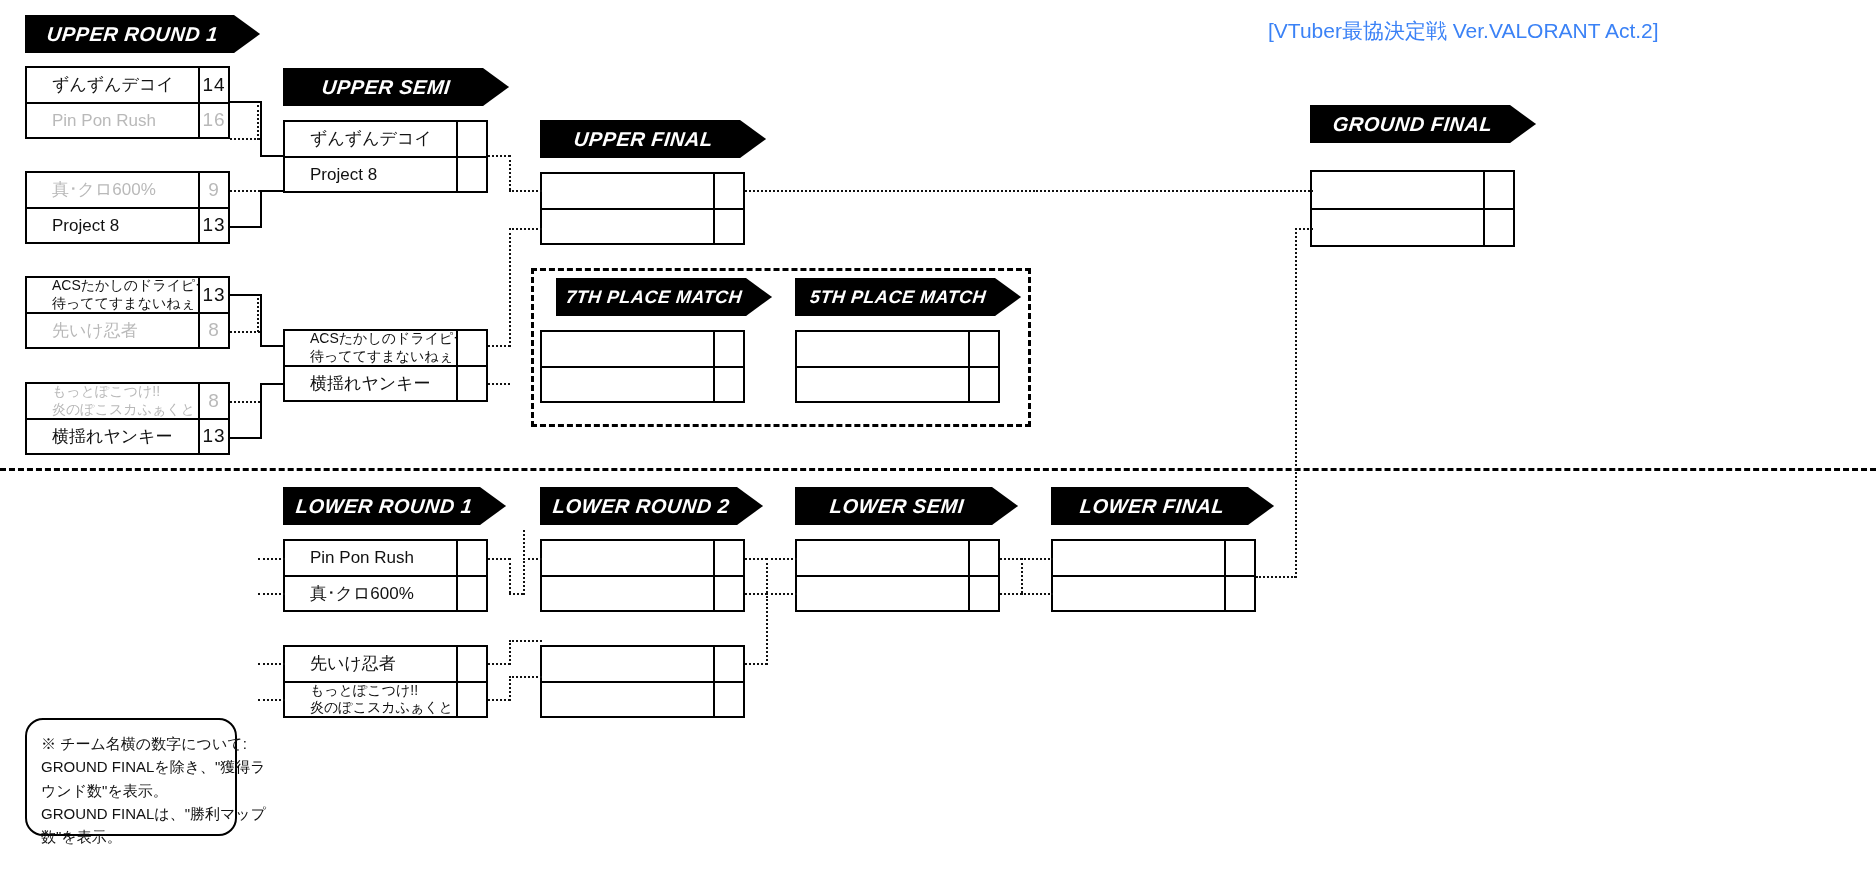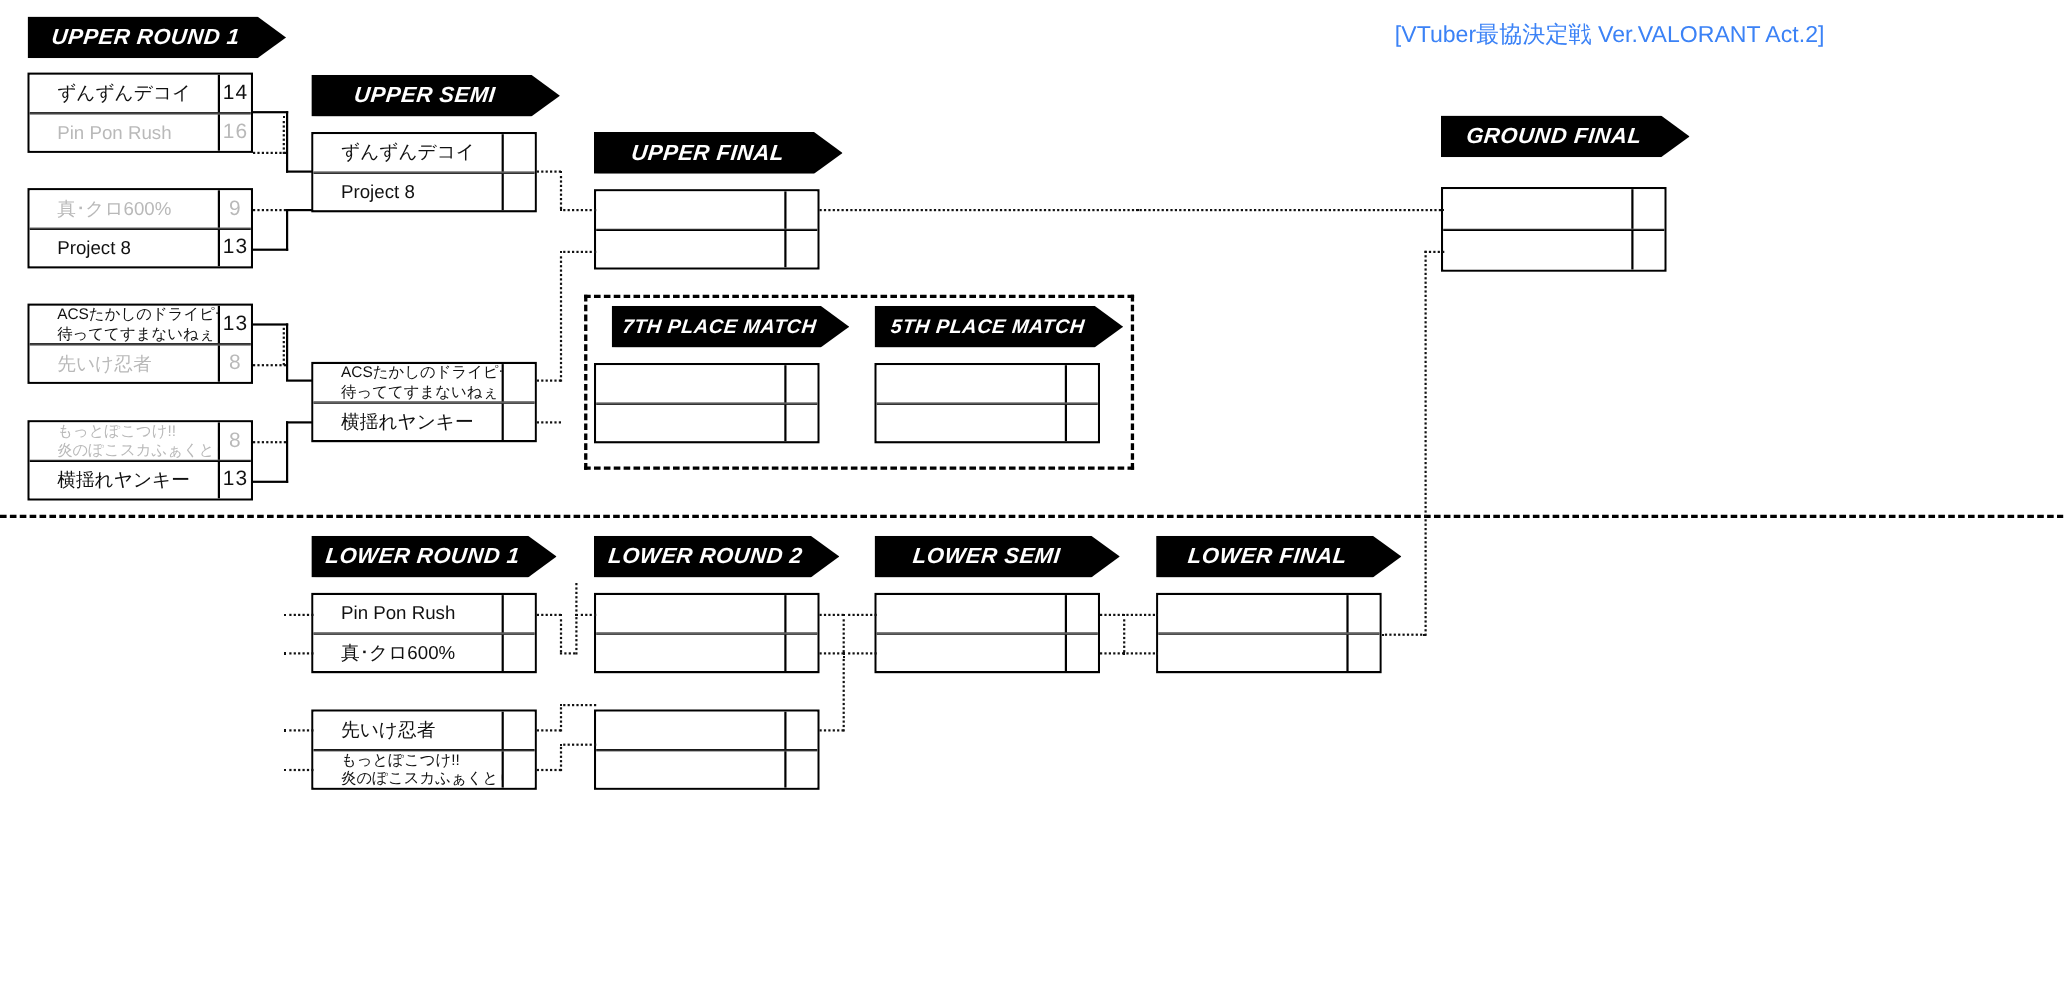--- a/index.html
+++ b/index.html
@@ -504,6 +504,13 @@
   <div class="ln-dot-v" style="left:1295px; top:228px; height:350px;"></div>
   <div class="ln-dot-h" style="left:1295px; top:228px; width:18px;"></div>
 
+  <div id="legend" style="left:25px; top:718px; width:212px; height:118px;">
+    <div class="lline">※ チーム名横の数字について:</div>
+    <div class="lline">GROUND FINALを除き、"獲得ラ</div>
+    <div class="lline">ウンド数"を表示。</div>
+    <div class="lline">GROUND FINALは、"勝利マップ</div>
+    <div class="lline">数"を表示。</div>
+  </div>
 
 </div>
 

